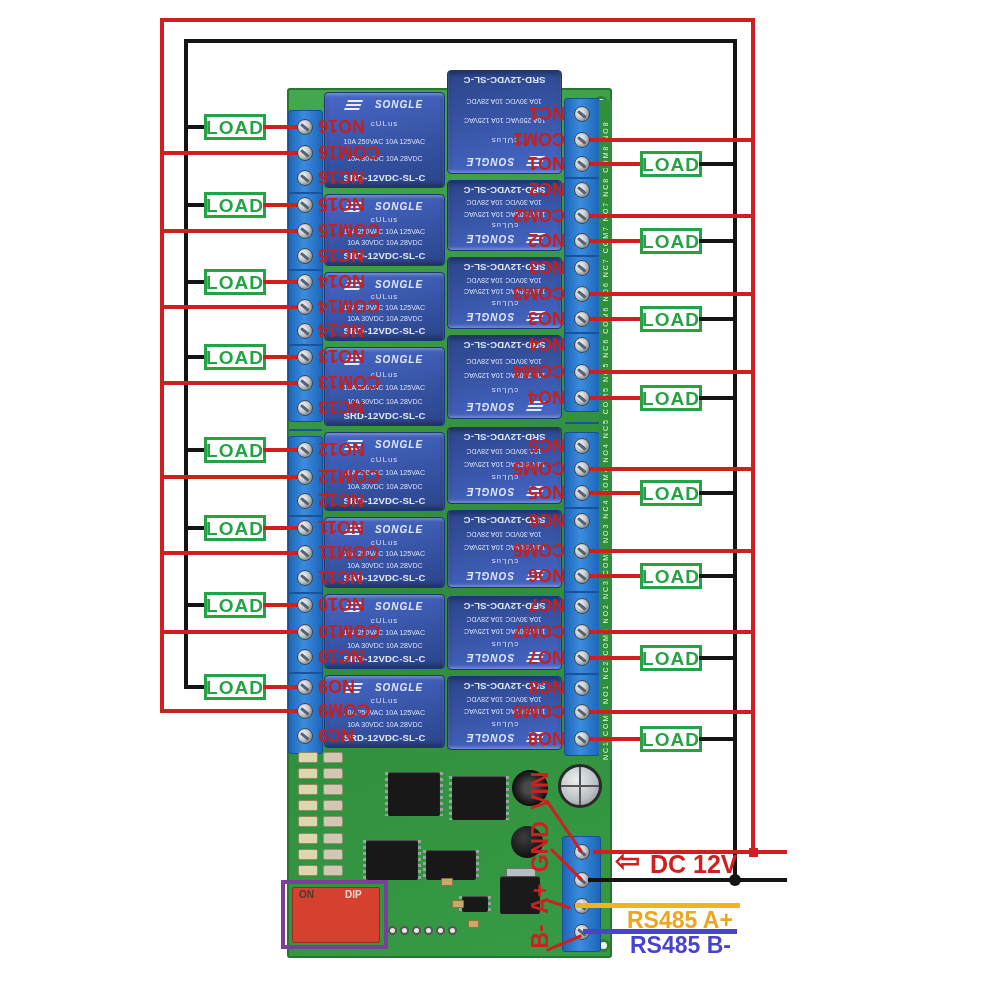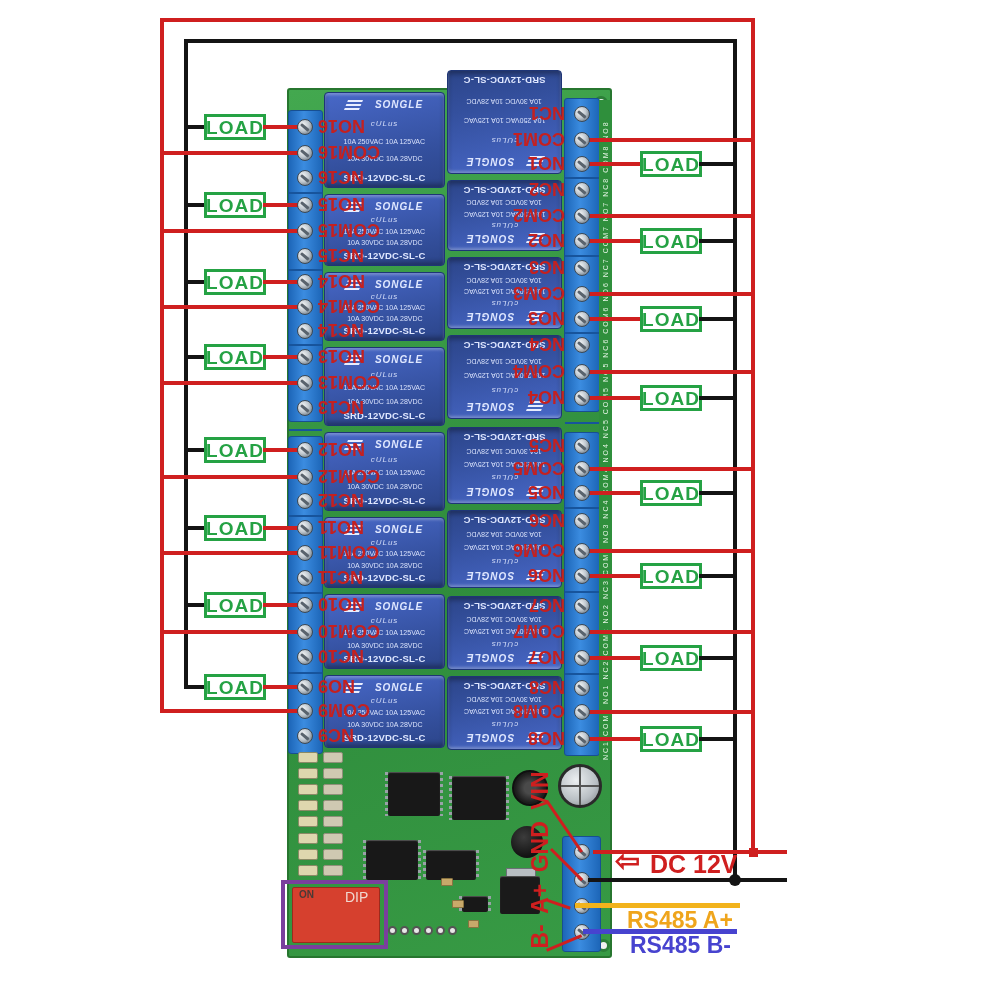--- a/index.html
+++ b/index.html
@@ -36,7 +36,7 @@
   .r-logo{width:15px;height:10px;transform:skewX(-22deg);
           background:repeating-linear-gradient(180deg,#e8edff 0 2px,transparent 2px 4px);}
   .r-brand{font-style:italic;font-weight:bold;font-size:10px;letter-spacing:1px;}
-  .r-cert{font-size:8px;opacity:.9;letter-spacing:1px;font-style:italic;}
+  .r-cert{font-size:8px;opacity:.9;letter-spacing:1px;}
   .r-rate{font-size:8px;line-height:9px;text-align:center;opacity:.95;white-space:nowrap;
           transform:scale(.88);}
   .r-model{font-size:9.5px;font-weight:bold;white-space:nowrap;letter-spacing:.2px;}

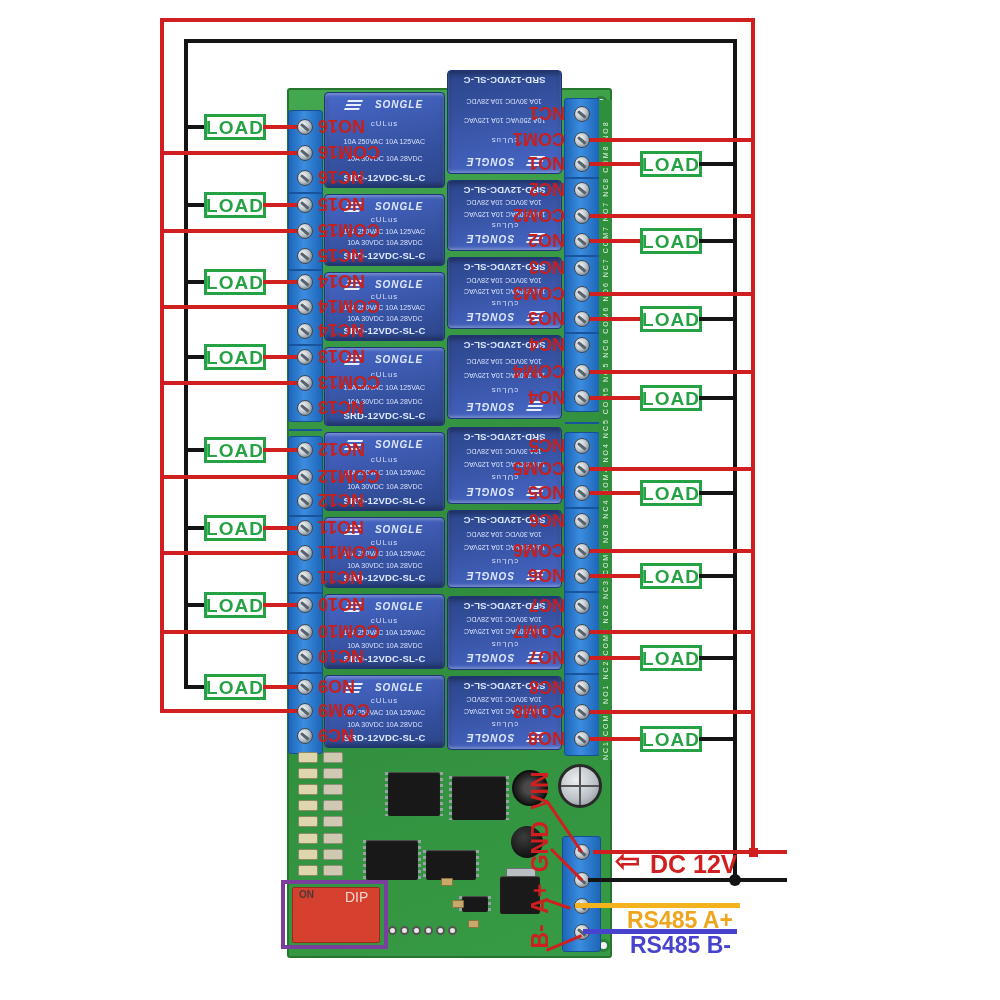--- a/index.html
+++ b/index.html
@@ -68,7 +68,7 @@
   .dip-body{position:absolute;left:292px;top:887px;width:88px;height:56px;background:#d6402e;
             border:1px solid #9c2a1c;box-sizing:border-box;border-radius:2px;}
   .dip-on{position:absolute;left:299px;top:889px;font-size:10px;font-weight:bold;color:#4a3a36;}
-  .dip-label{position:absolute;left:345px;top:889px;font-size:14px;font-weight:normal;color:#f0d8d0;}
+  .dip-label{position:absolute;left:345px;top:889px;font-size:10px;font-weight:bold;color:#f0d8d0;}
   .dip-slot{position:absolute;width:10px;height:26px;background:#a82a1e;border-radius:1px;}
   .dip-knob{position:absolute;width:8px;height:13px;background:#f2f2ee;border-radius:1px;
             box-shadow:0 1px 1px rgba(0,0,0,.4);}

